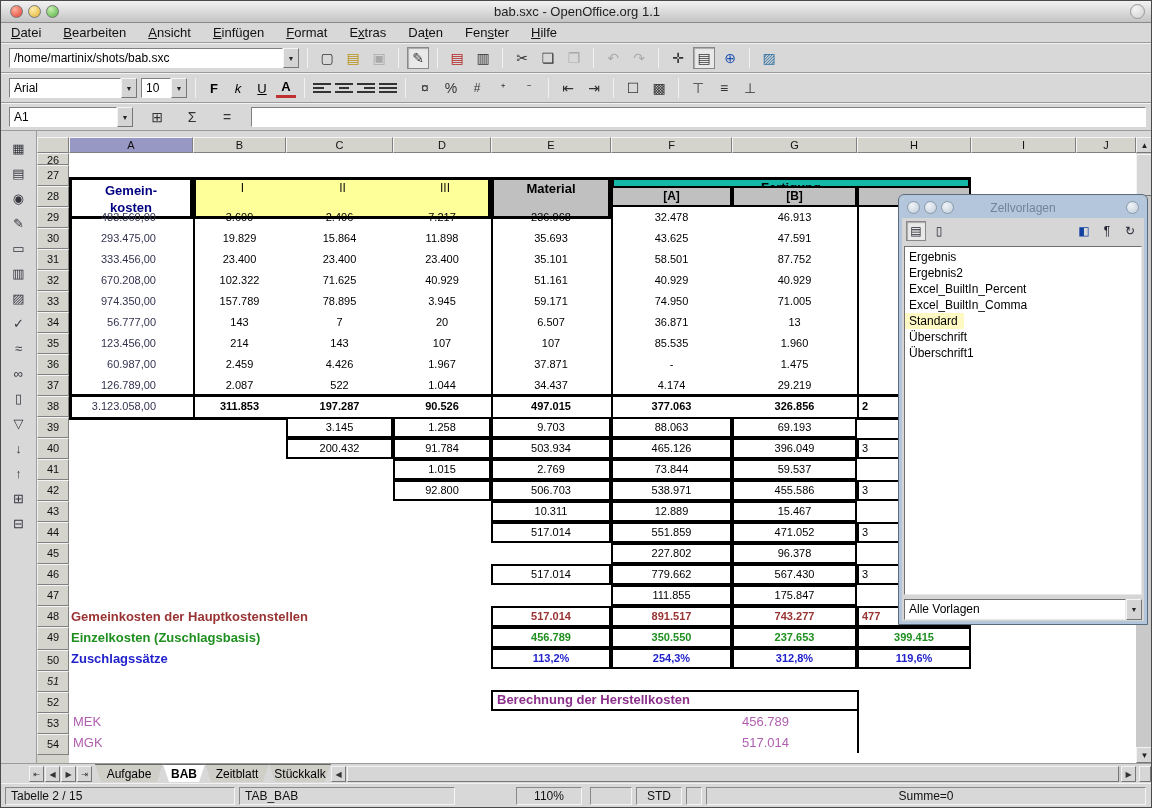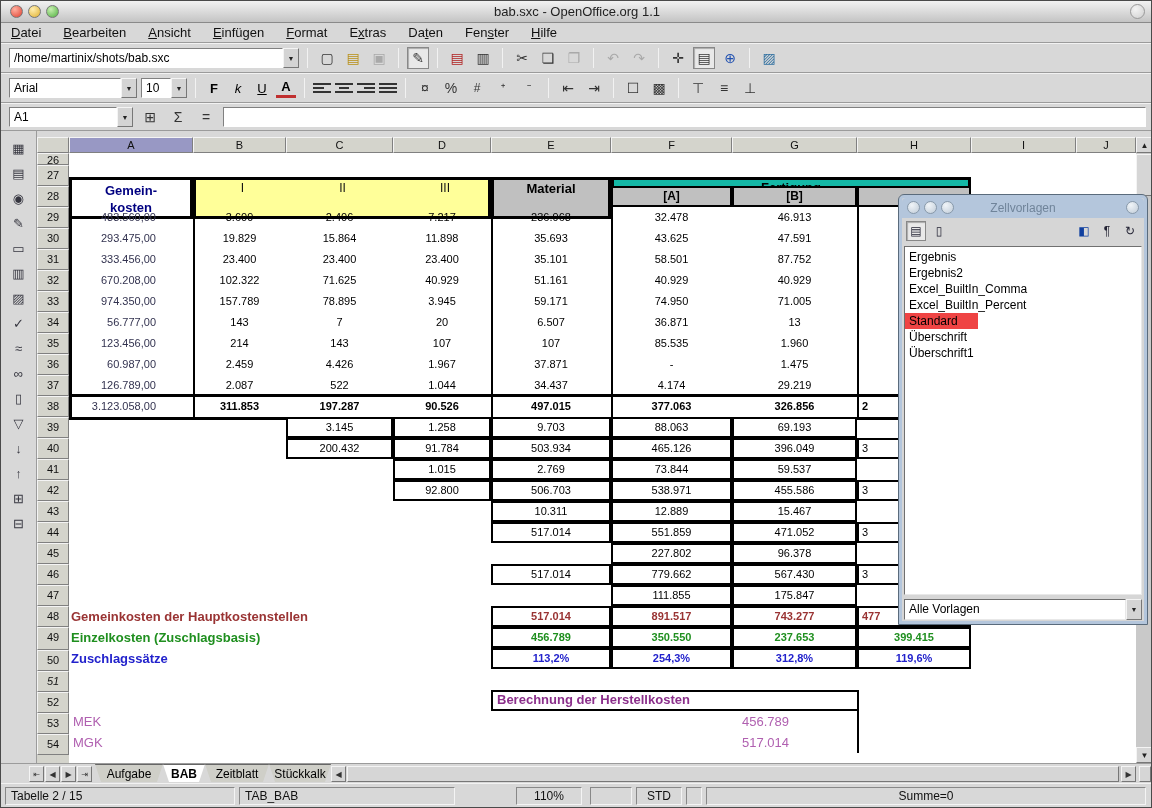--- a/index.html
+++ b/index.html
@@ -28,7 +28,7 @@
     border-bottom:1px solid #9b9b9b; display:flex; align-items:center; }
   #funcbar { top:42px; height:30px; padding-left:8px; gap:4px; }
   #objbar  { top:72px; height:30px; padding-left:8px; gap:4px; }
-  #formulabar { top:102px; height:28px; padding-left:8px; gap:6px; }
+  #formulabar { top:102px; height:28px; padding-left:8px; gap:13px; }
   .tsep { width:1px; height:20px; background:#9b9b9b; border-right:1px solid #f2f2f2; margin:0 4px; }
   .ticon { width:22px; height:22px; display:flex; align-items:center; justify-content:center;
     font-size:14px; color:#333; cursor:default; }

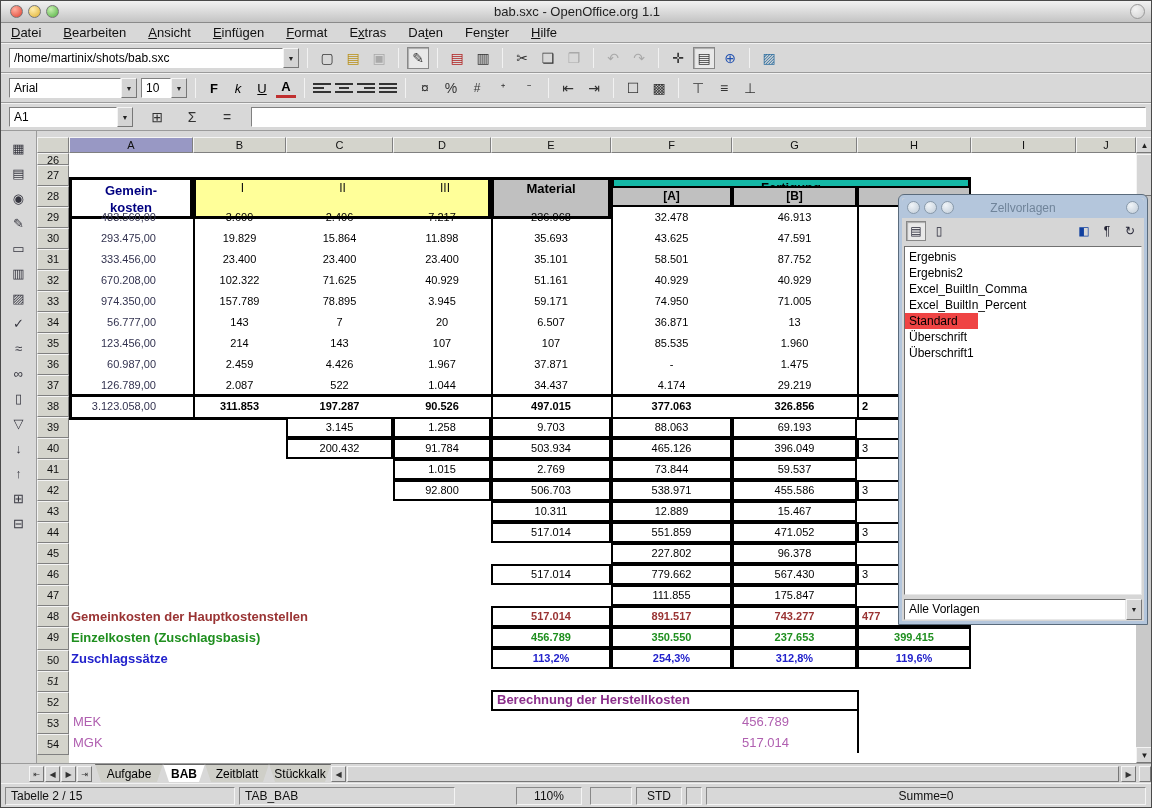--- a/index.html
+++ b/index.html
@@ -520,8 +520,8 @@
     <div id="stylist-list">
         <div class="sitem">Ergebnis</div>
         <div class="sitem">Ergebnis2</div>
+        <div class="sitem">Excel_BuiltIn_Percent</div>
         <div class="sitem">Excel_BuiltIn_Comma</div>
-        <div class="sitem">Excel_BuiltIn_Percent</div>
         <div class="sitem sel">Standard</div>
         <div class="sitem">Überschrift</div>
         <div class="sitem">Überschrift1</div>

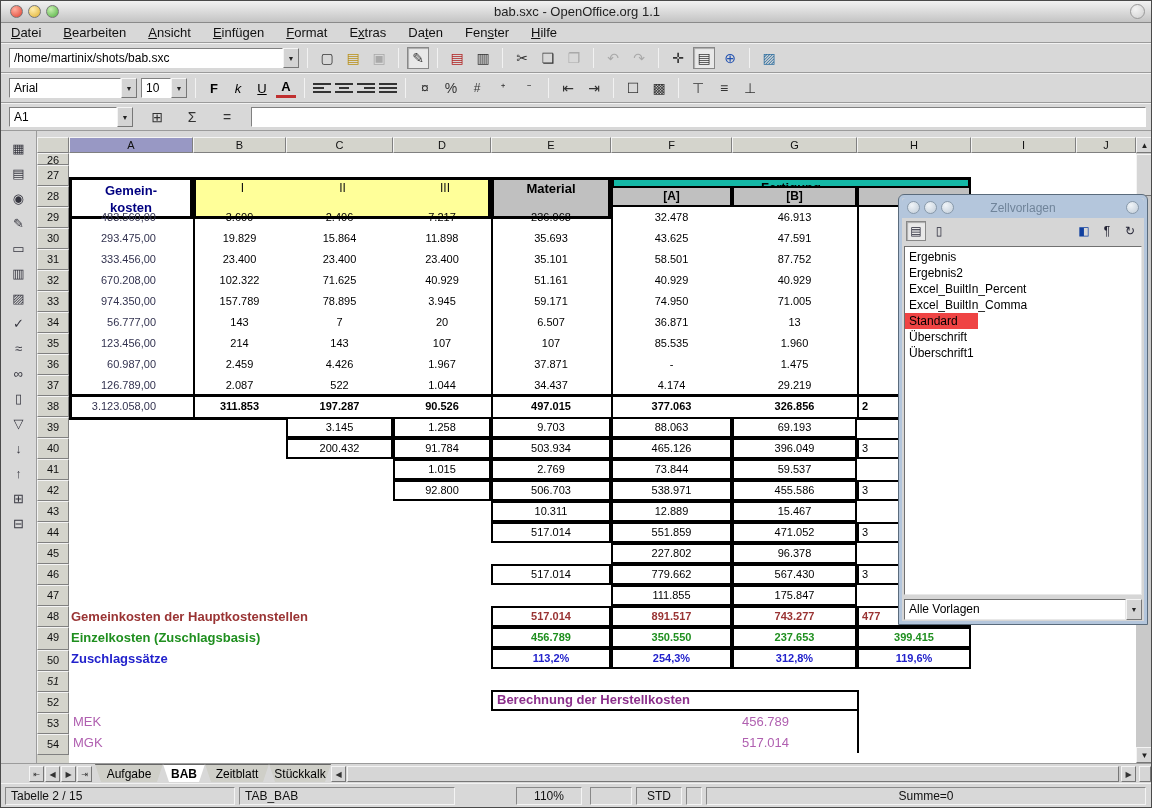--- a/index.html
+++ b/index.html
@@ -121,7 +121,7 @@
   #stylist-list { flex:1; margin:2px 2px; background:#fff; border:1px solid; border-color:#707070 #e8e8e8 #e8e8e8 #707070;
     overflow:hidden; padding:2px 0; }
   .sitem { height:16px; line-height:16px; font-size:12px; padding-left:4px; color:#000; }
-  .sitem.sel { background:#ef4444; width:max-content; padding-right:20px; }
+  .sitem.sel { background:#fef9c3; width:max-content; padding-right:6px; }
   #stylist-filter { height:21px; margin:2px 2px 1px 2px; display:flex; flex:none; }
   #stylist-filter .fv { flex:1; background:#fff; border:1px solid; border-color:#707070 #e8e8e8 #e8e8e8 #707070;
     font-size:12px; line-height:19px; padding-left:4px; }

